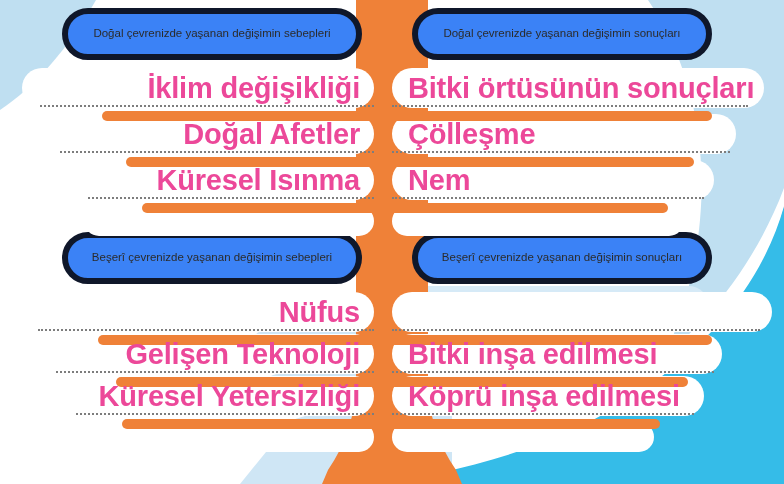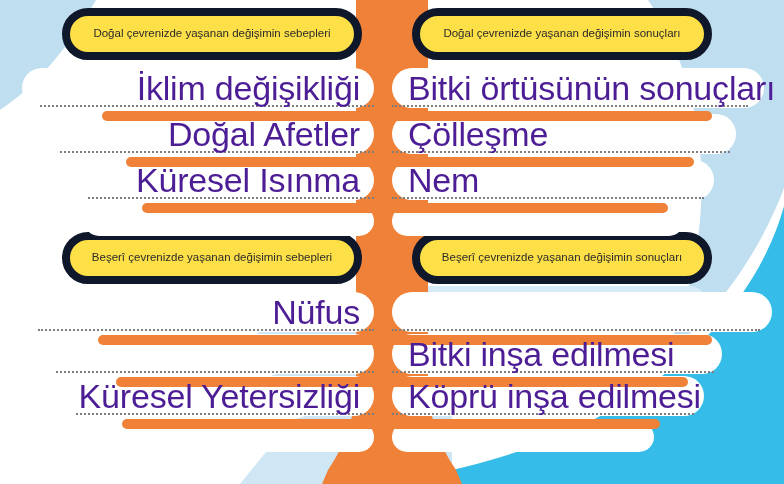--- a/index.html
+++ b/index.html
@@ -30,8 +30,8 @@
   .hdr{
     position:absolute;
     box-sizing:border-box;
-    border:8px solid #0f172a;
-    background:#fde047;
+    border:6px solid #0f172a;
+    background:#3b82f6;
     border-radius:28px;
     display:flex;align-items:center;justify-content:center;
     text-align:center;

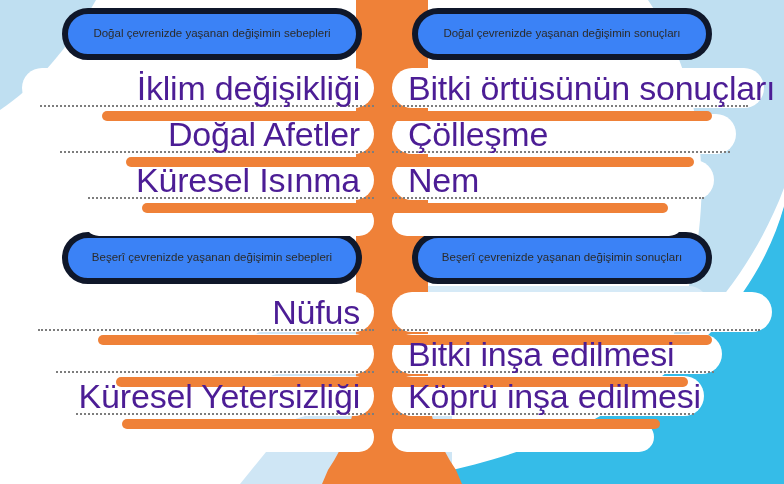--- a/index.html
+++ b/index.html
@@ -61,9 +61,9 @@
     position:absolute;top:0;height:40px;
     display:flex;align-items:center;
     z-index:4;
-    color:#4c1d95;
-    font-weight:normal;
-    font-size:34px;
+    color:#ec4899;
+    font-weight:bold;
+    font-size:29px;
     letter-spacing:-0.2px;
     white-space:nowrap;
   }

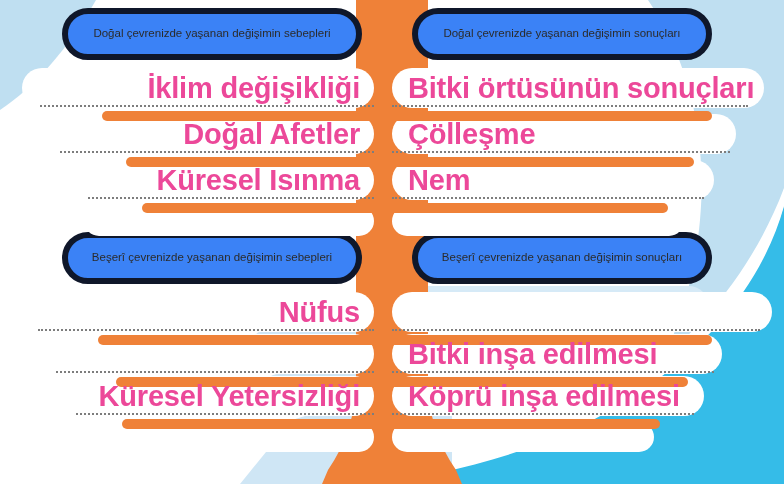--- a/index.html
+++ b/index.html
@@ -178,6 +178,7 @@
       <div class="pill" style="width:336px;"></div>
       <div class="dots" style="width:318px;"></div>
       <div class="bar" style="width:258px;"></div>
+      <div class="label">Gelişen Teknoloji</div>
     </div>
 
     <div class="row" style="top:376px;width:322px;">

